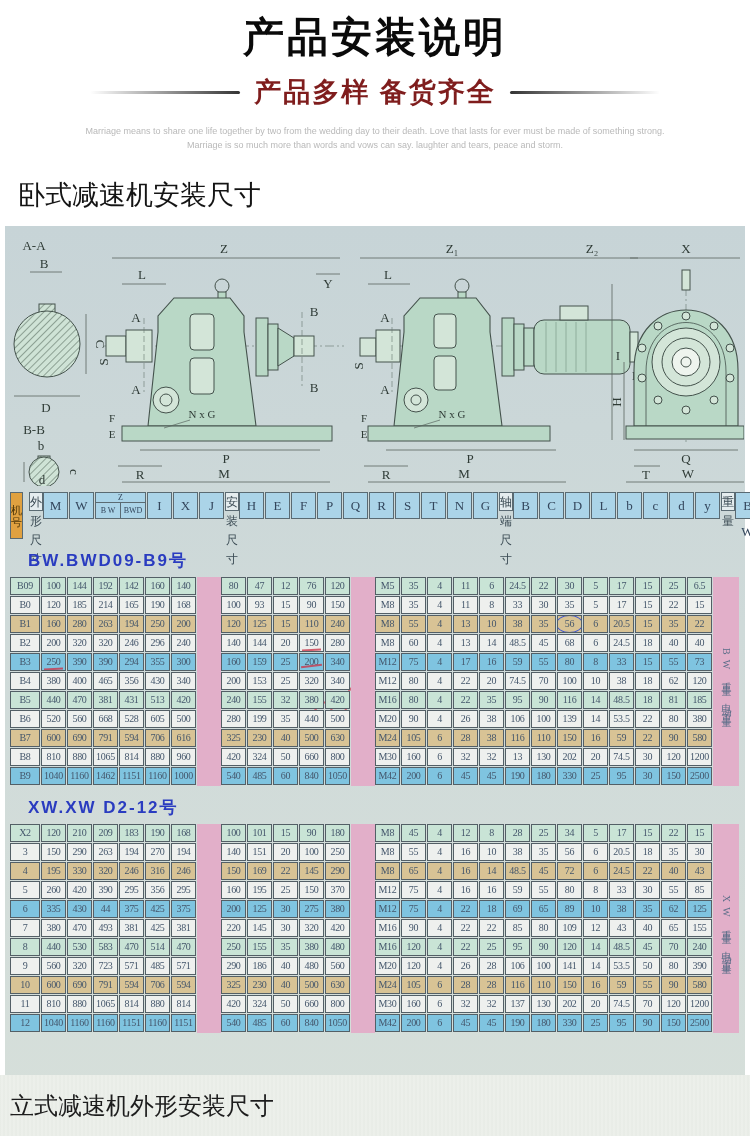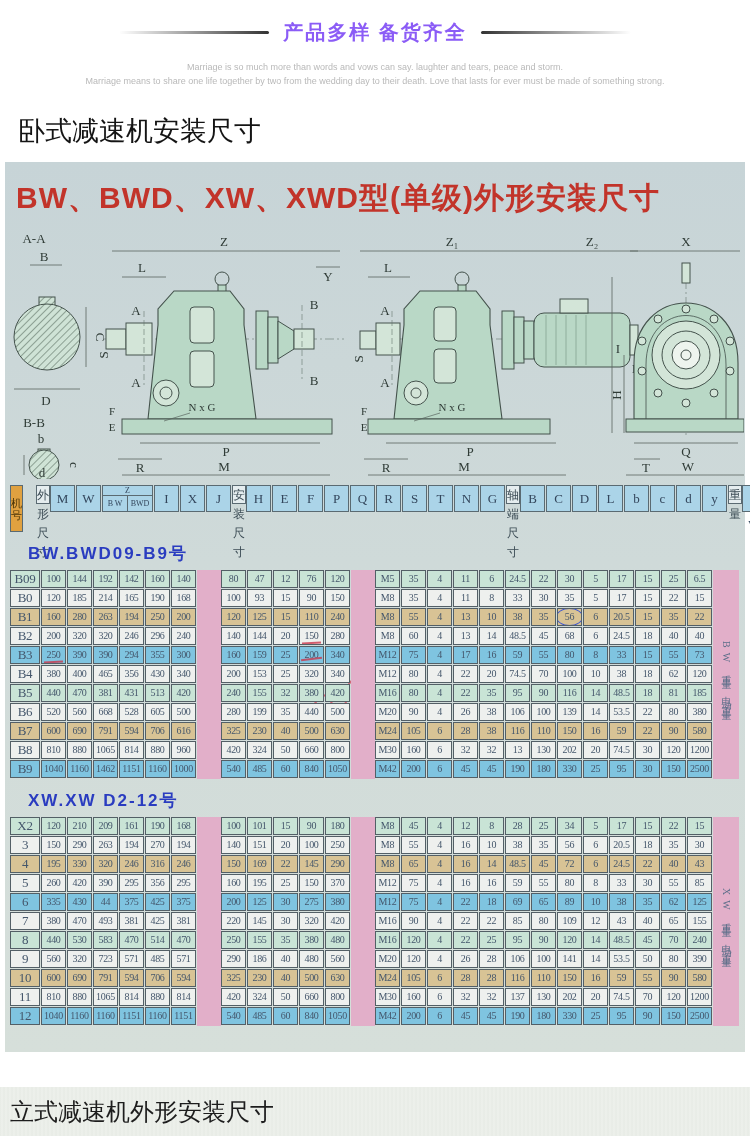--- a/index.html
+++ b/index.html
@@ -83,6 +83,7 @@
 <body>
 
 <div class="top-banner">
+  <h1 class="main-title">产品安装说明</h1>
   <div class="subtitle-row">
     <div class="sub-line l"></div>
     <div class="subtitle">产品多样 备货齐全</div>

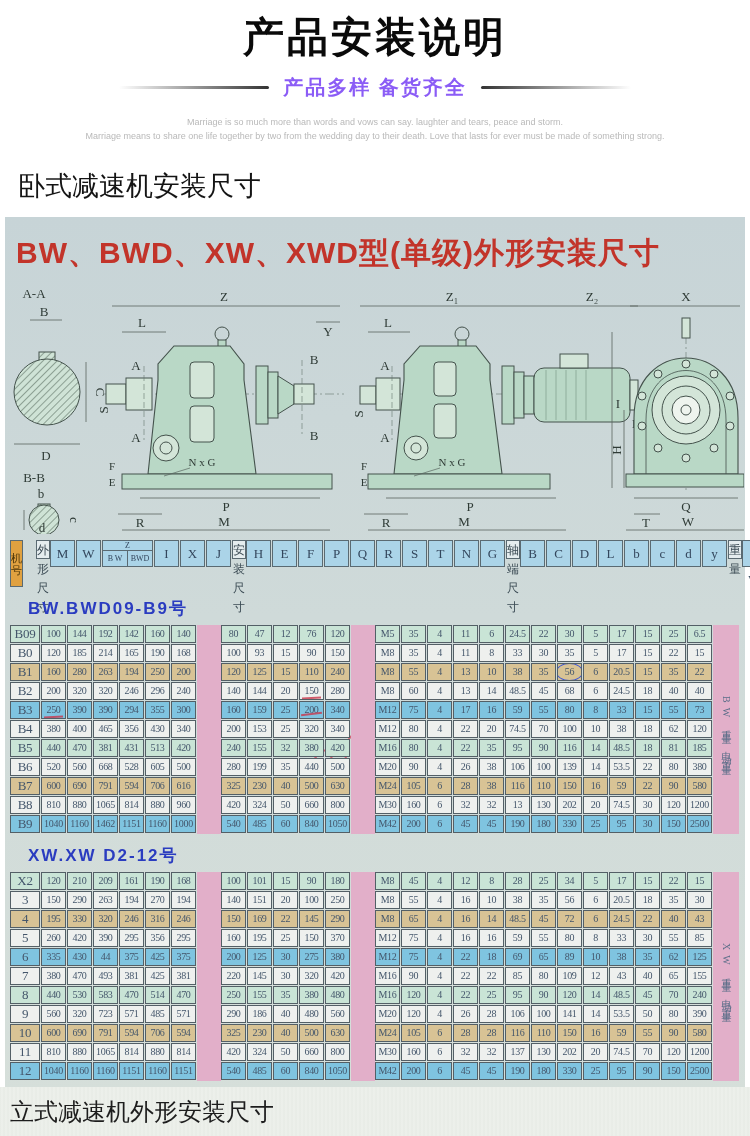--- a/index.html
+++ b/index.html
@@ -14,7 +14,7 @@
   .sub-line{width:150px;height:3px;border-radius:2px;}
   .sub-line.l{background:linear-gradient(to right,rgba(0,0,0,0),#333);}
   .sub-line.r{background:linear-gradient(to left,rgba(0,0,0,0),#333);}
-  .subtitle{font-size:20px;font-weight:700;color:#8b5cf6;margin:0 14px;letter-spacing:2px;}
+  .subtitle{font-size:27px;font-weight:700;color:#7f1d1d;margin:0 14px;letter-spacing:2px;}
   .taglines{margin-top:14px;text-align:center;color:#b9b9b9;font-size:9px;line-height:14px;}
   .section-heading{font-size:27px;color:#141414;margin:25px 0 0 18px;font-weight:500;}
   

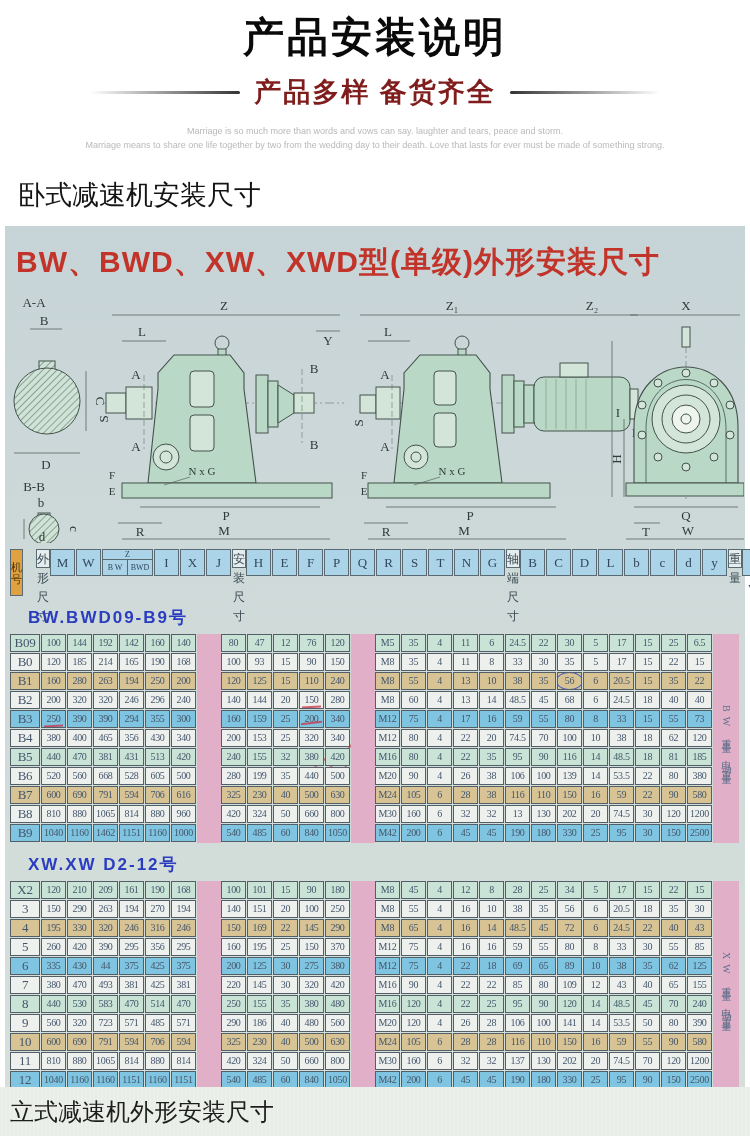--- a/index.html
+++ b/index.html
@@ -90,8 +90,8 @@
     <div class="sub-line r"></div>
   </div>
   <div class="taglines">
+    <div>Marriage means to share one life together by two from the wedding day to their death. Love that lasts for ever must be made of something strong.</div>
     <div>Marriage is so much more than words and vows can say. laughter and tears, peace and storm.</div>
-    <div>Marriage means to share one life together by two from the wedding day to their death. Love that lasts for ever must be made of something strong.</div>
   </div>
 </div>
 

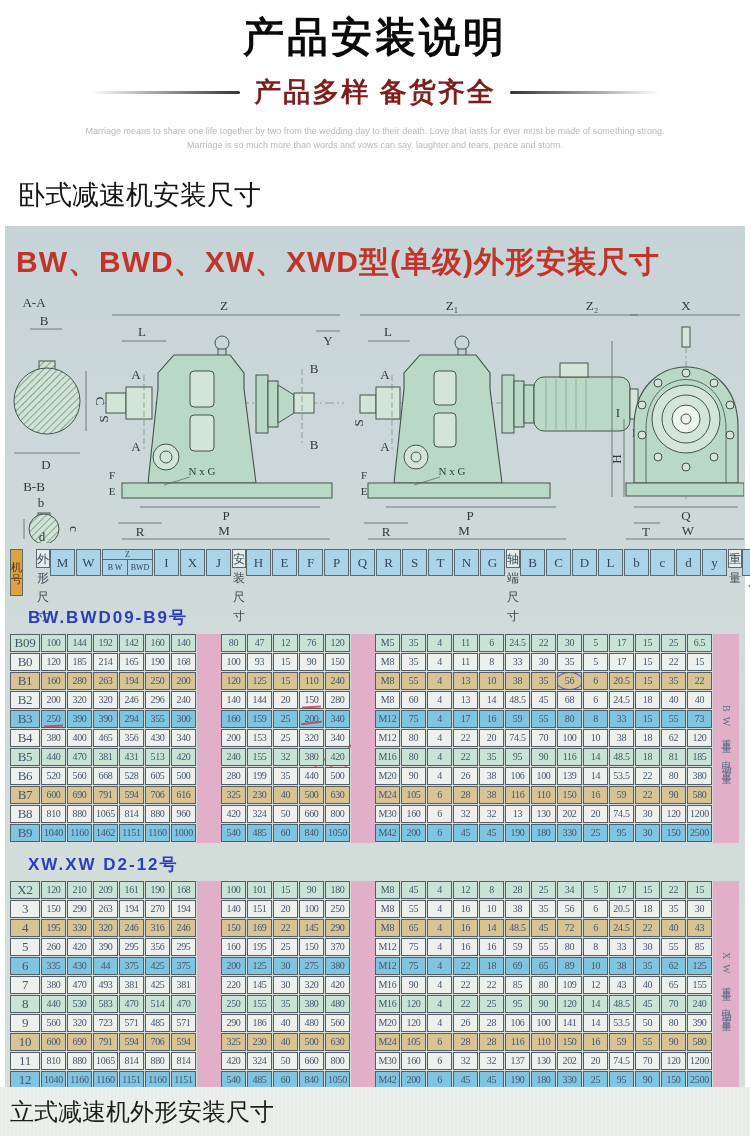--- a/index.html
+++ b/index.html
@@ -98,7 +98,6 @@
 <div class="section-heading">卧式减速机安装尺寸</div>
 
 <div class="photo">
-  <div class="red-title">BW、BWD、XW、XWD型(单级)外形安装尺寸</div>
 
   <svg class="diagrams" width="736" height="252" viewBox="0 0 736 252">
     <defs>

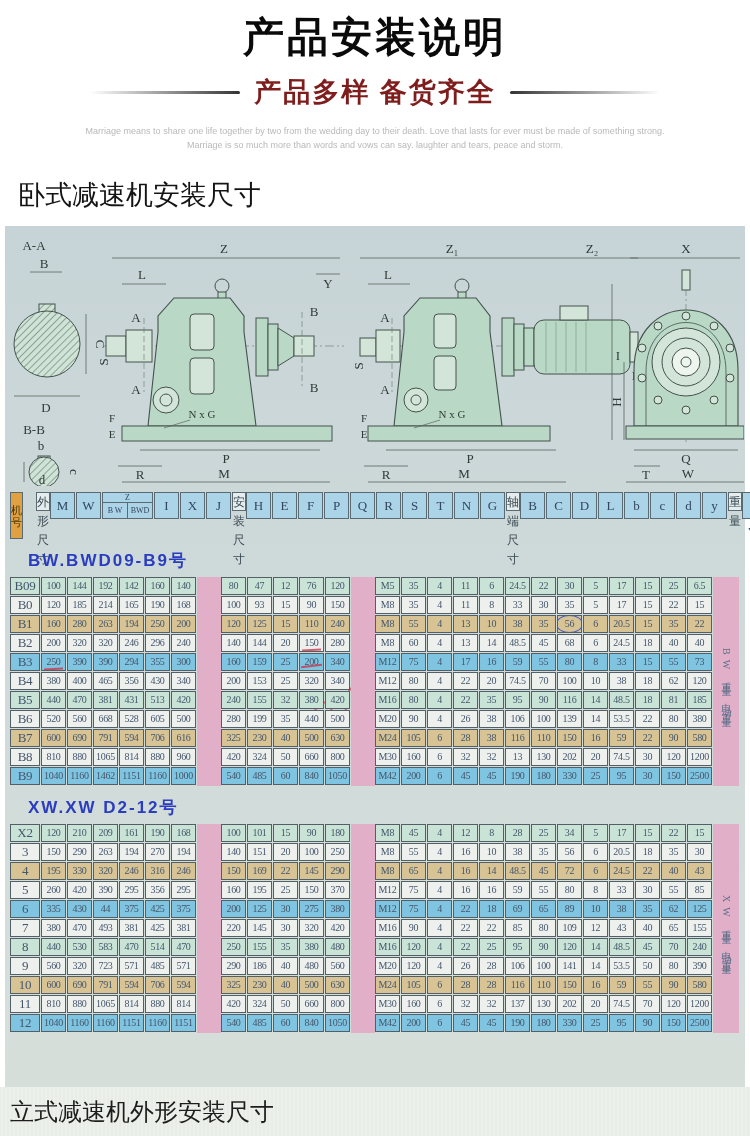--- a/index.html
+++ b/index.html
@@ -41,7 +41,7 @@
   .hcell.z .zsub span{flex:1;font-size:8px;line-height:15px;}
   .hcell.z .zsub span:first-child{border-right:1px solid #5a6a72;}
   .hcell.wide{width:34px;font-size:12px;line-height:8px;padding-top:5px;height:22px;}
-  .jihao{width:30px;height:47px;margin-right:13px;background:#e0a140;border:1px solid #5a6a72;box-sizing:border-box;
+  .jihao{width:30px;height:47px;margin-right:6px;background:#e0a140;border:1px solid #5a6a72;box-sizing:border-box;
          display:flex;align-items:center;justify-content:center;font-size:11px;color:#4a3408;
          transform:none;text-align:center;line-height:12px;}
   .sec-title{font-size:17px;font-weight:700;color:#2a3cc0;letter-spacing:2px;margin:10px 0 5px 20px;}

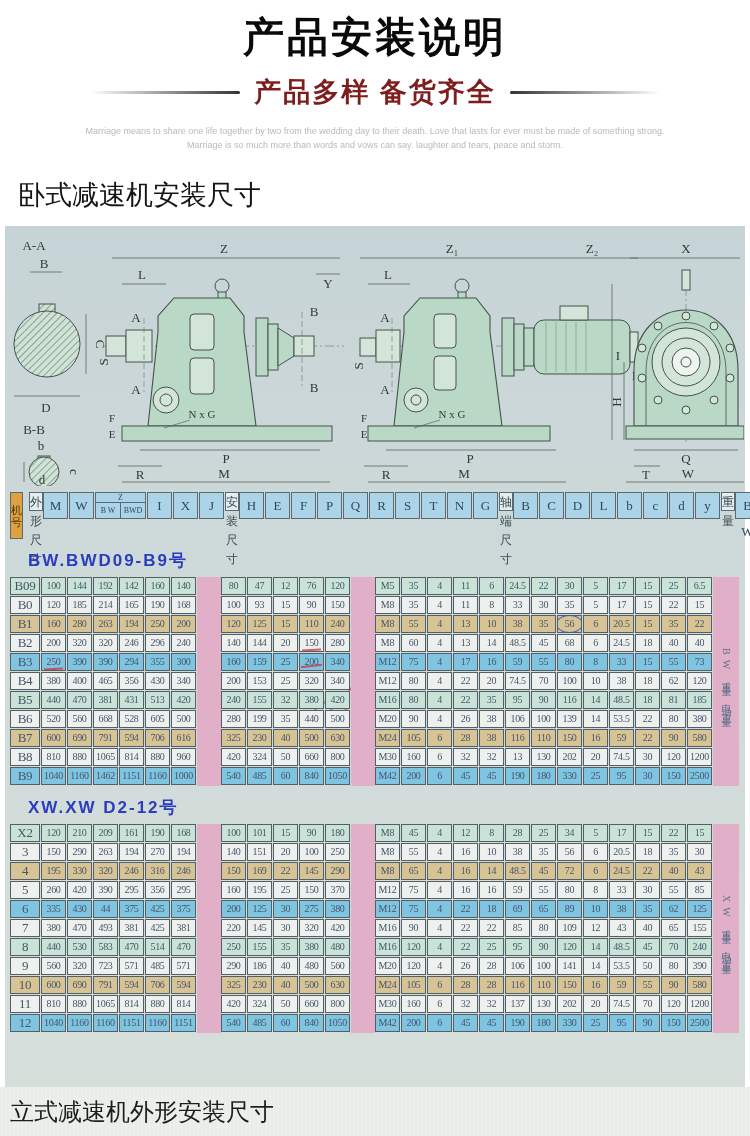--- a/index.html
+++ b/index.html
@@ -51,7 +51,7 @@
   .cell{position:relative;width:25px;margin-right:1px;border:1px solid #535f66;box-sizing:border-box;
         text-align:center;font-family:"Liberation Serif",serif;font-size:10px;letter-spacing:-0.3px;
         line-height:16px;color:#44566b;overflow:hidden;}
-  .cell.lab{width:30px;font-size:13px;}
+  .cell.lab{width:30px;font-size:10px;}
   .spacer{width:23px;margin-right:1px;}
   .tone-teal{background:#c9e4d6;}
   .tone-plain{background:#eef0ee;}

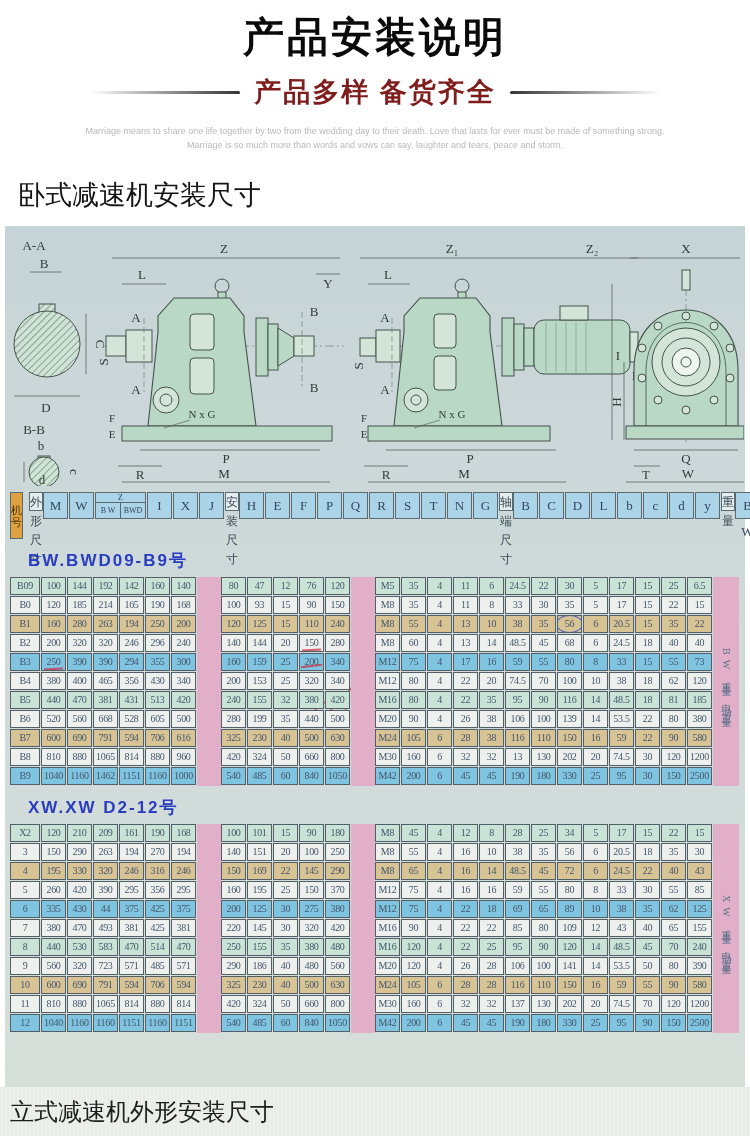--- a/index.html
+++ b/index.html
@@ -647,7 +647,7 @@
           <div class="cell tone-teal">120</div>
           <div class="cell tone-teal">210</div>
           <div class="cell tone-teal">209</div>
-          <div class="cell tone-teal">161</div>
+          <div class="cell tone-teal">183</div>
           <div class="cell tone-teal">190</div>
           <div class="cell tone-teal">168</div>
           <div class="spacer"></div>

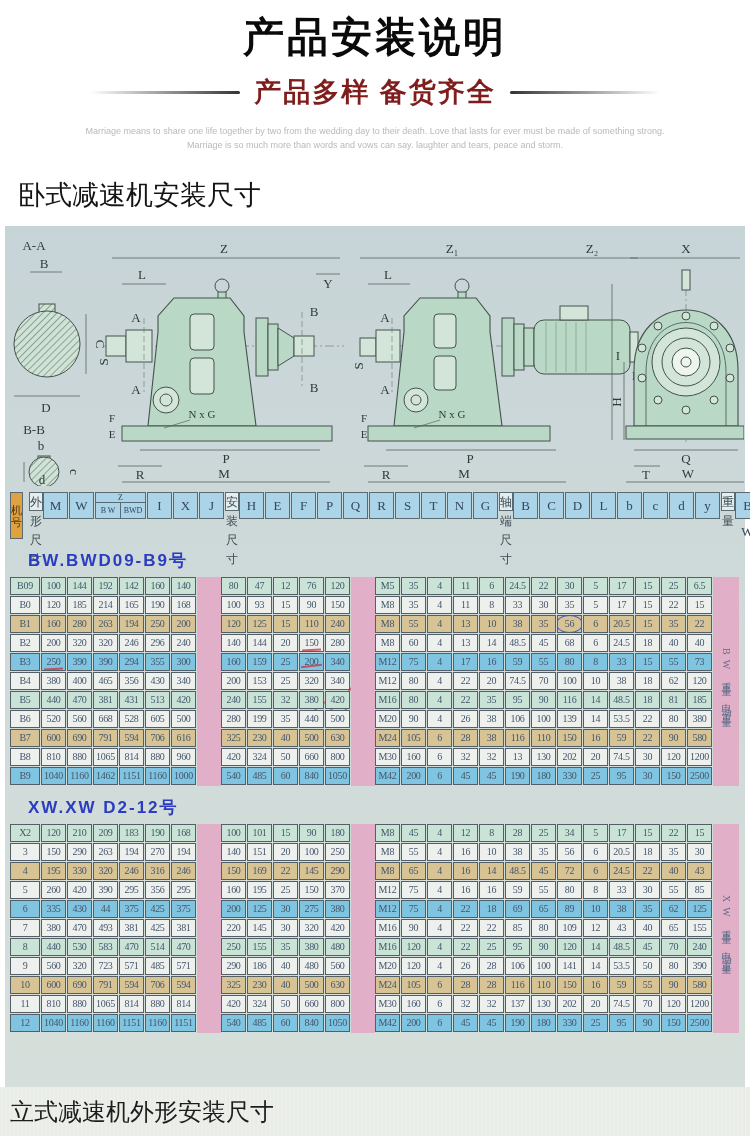--- a/index.html
+++ b/index.html
@@ -73,7 +73,7 @@
   .scribble{position:absolute;left:295px;top:104px;pointer-events:none;}
   
   .bottom-strip{
-    position:absolute;left:0;right:0;bottom:0;height:49px;
+    position:absolute;left:0;right:0;bottom:0;height:61px;
     background:repeating-linear-gradient(90deg,#e7ebe5 0px,#eef1ec 2px,#e7ebe5 4px);
     display:flex;align-items:center;
   }

